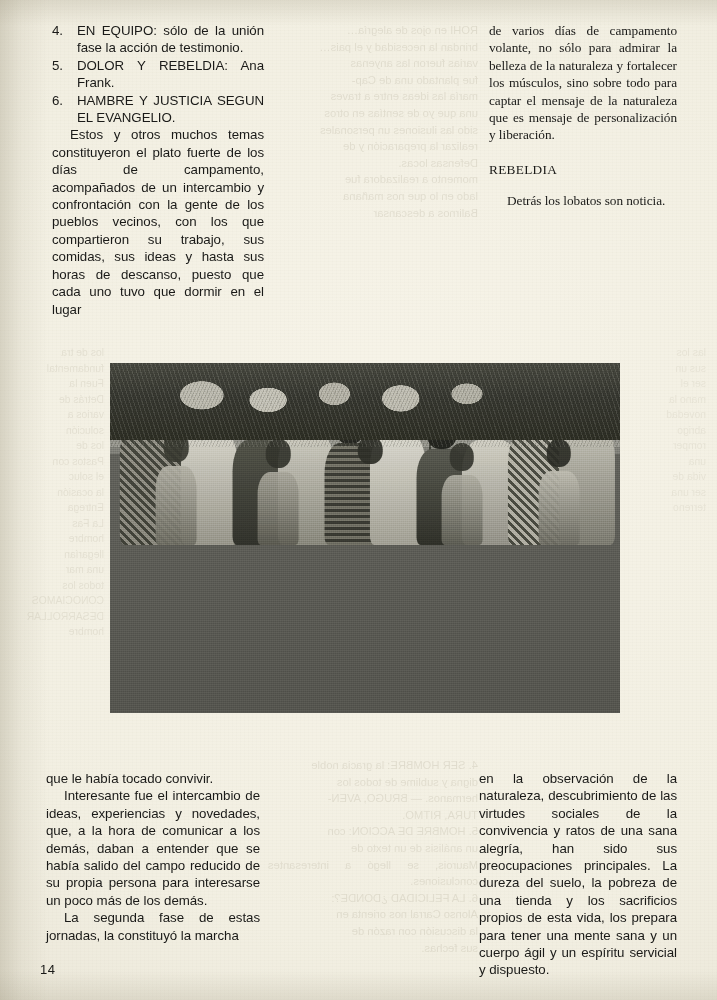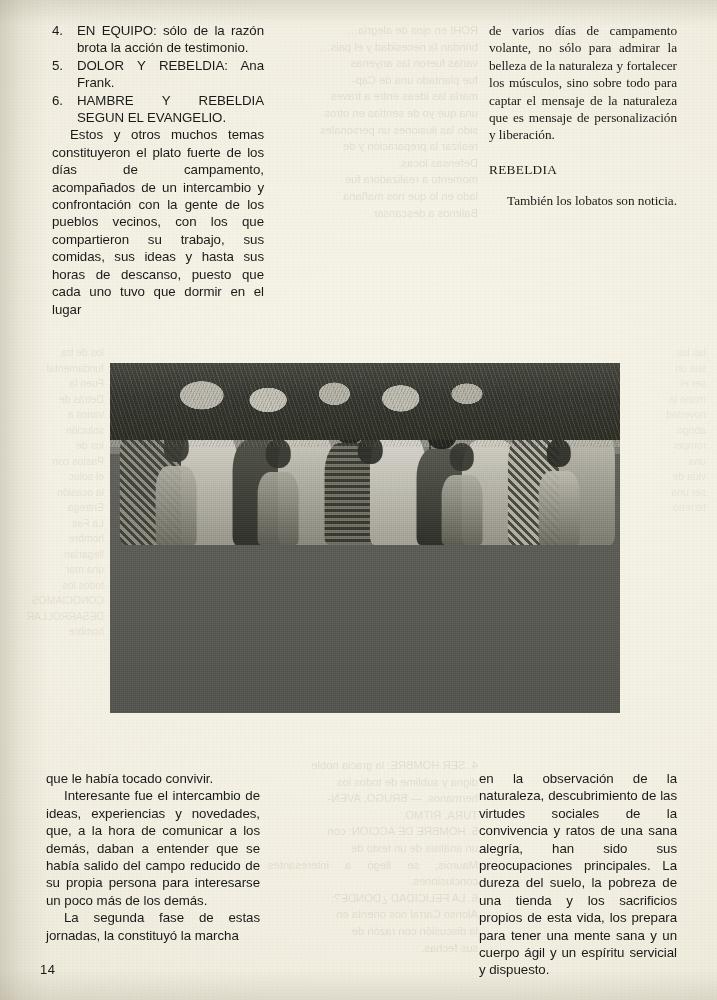--- a/index.html
+++ b/index.html
@@ -340,7 +340,7 @@
     <ol class="numlist">
       <li>
         <span class="num">4.</span>
-        <span>EN EQUIPO: sólo de la razón brota la acción de testimonio.</span>
+        <span>EN EQUIPO: sólo de la unión fase la acción de testimonio.</span>
       </li>
       <li>
         <span class="num">5.</span>

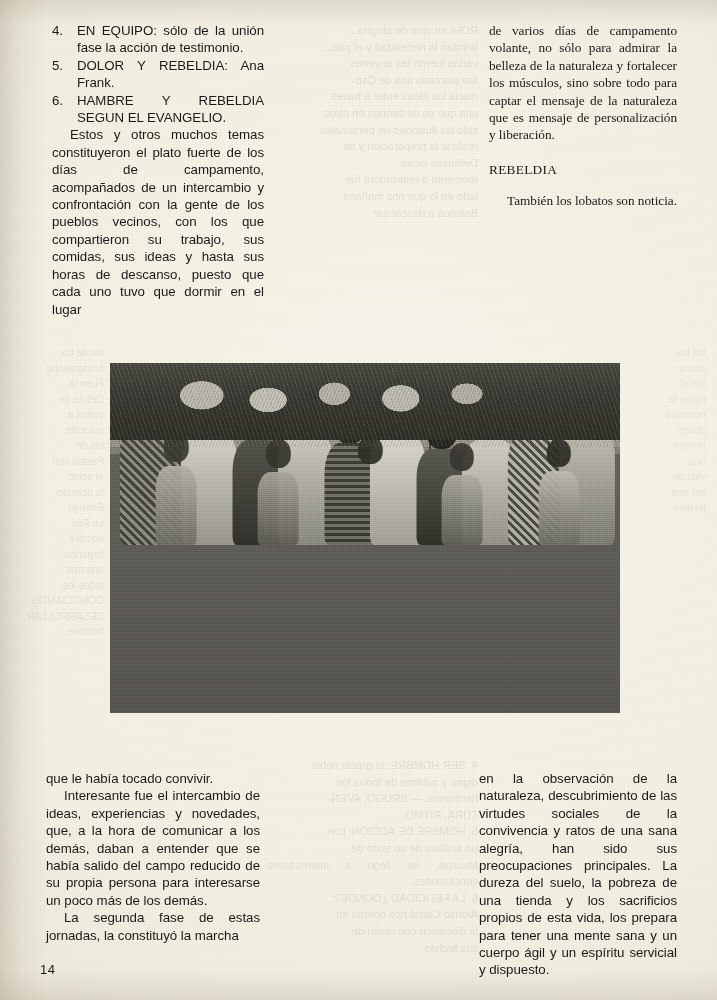--- a/index.html
+++ b/index.html
@@ -348,7 +348,7 @@
       </li>
       <li>
         <span class="num">6.</span>
-        <span>HAMBRE Y REBELDIA SEGUN EL EVANGELIO.</span>
+        <span>HAMBRE Y JUSTICIA SEGUN EL EVANGELIO.</span>
       </li>
     </ol>
     <p>Estos y otros muchos temas constituyeron el plato fuerte de los días de campamento, acompañados de un intercambio y confrontación con la gente de los pueblos vecinos, con los que compartieron su trabajo, sus comidas, sus ideas y hasta sus horas de descanso, puesto que cada uno tuvo que dormir en el lugar</p>

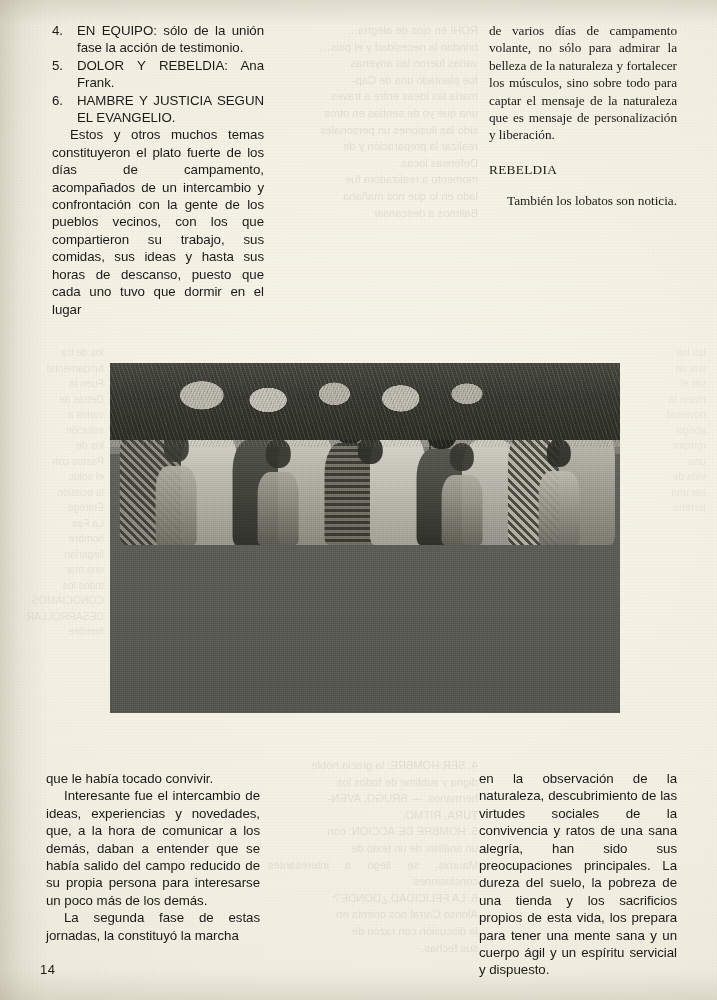--- a/index.html
+++ b/index.html
@@ -357,7 +357,7 @@
   <div class="col" id="col-right-top">
     <p class="noindent">de varios días de campamento volante, no sólo para admirar la belleza de la naturaleza y fortalecer los músculos, sino sobre todo para captar el mensaje de la naturaleza que es mensaje de personalización y liberación.</p>
     <div class="section-head">REBELDIA</div>
-    <p>También los lobatos son noticia.</p>
+    <p>Detrás los lobatos son noticia.</p>
   </div>
 
   <figure id="photo" style="margin:0;">

